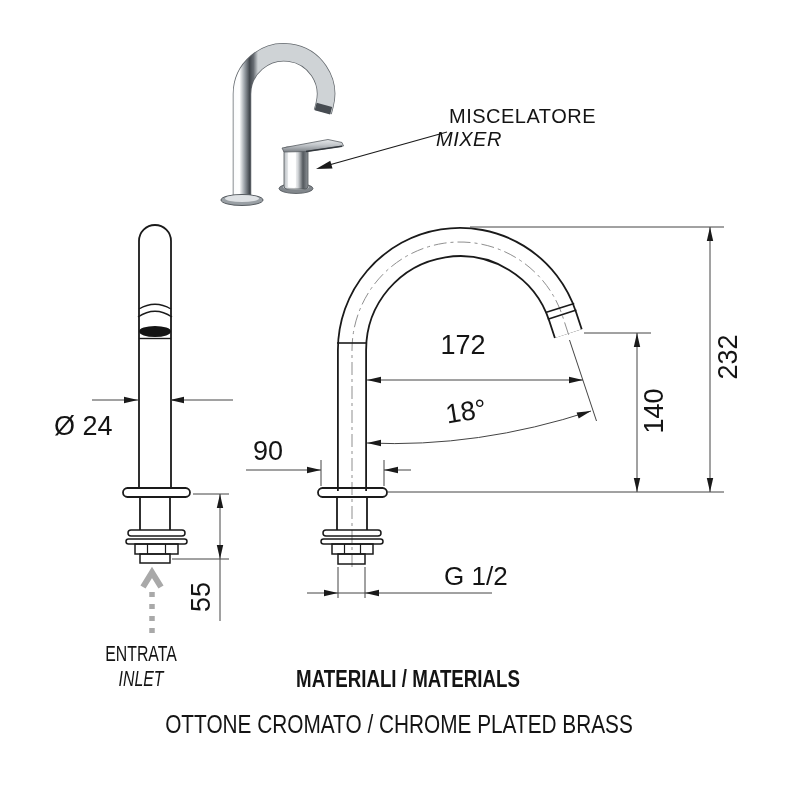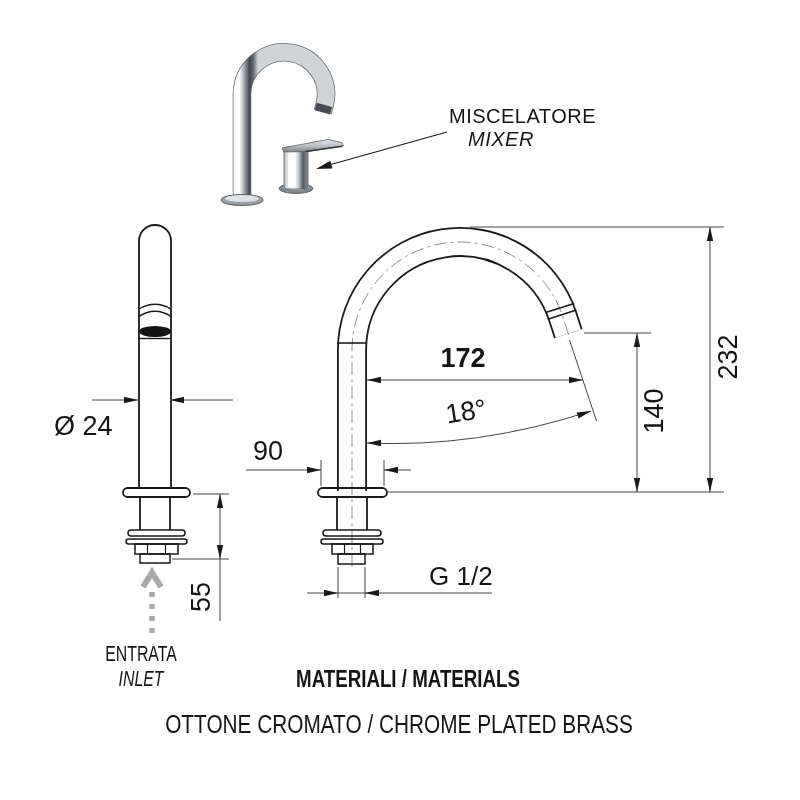--- a/index.html
+++ b/index.html
@@ -182,7 +182,7 @@
   </svg>
 
   <span class="lbl callout" style="left:449px;top:106px;">MISCELATORE</span>
-  <span class="lbl callout it" style="left:468px;top:129px;font-style:italic;">MIXER</span>
+  <span class="lbl callout it" style="left:436px;top:129px;font-style:italic;">MIXER</span>
 
   <span class="lbl dim" style="left:54px;top:369px;margin-top:44px;">Ø 24</span>
   <span class="lbl dim ctr" style="left:463px;top:358px;font-weight:bold;">172</span>

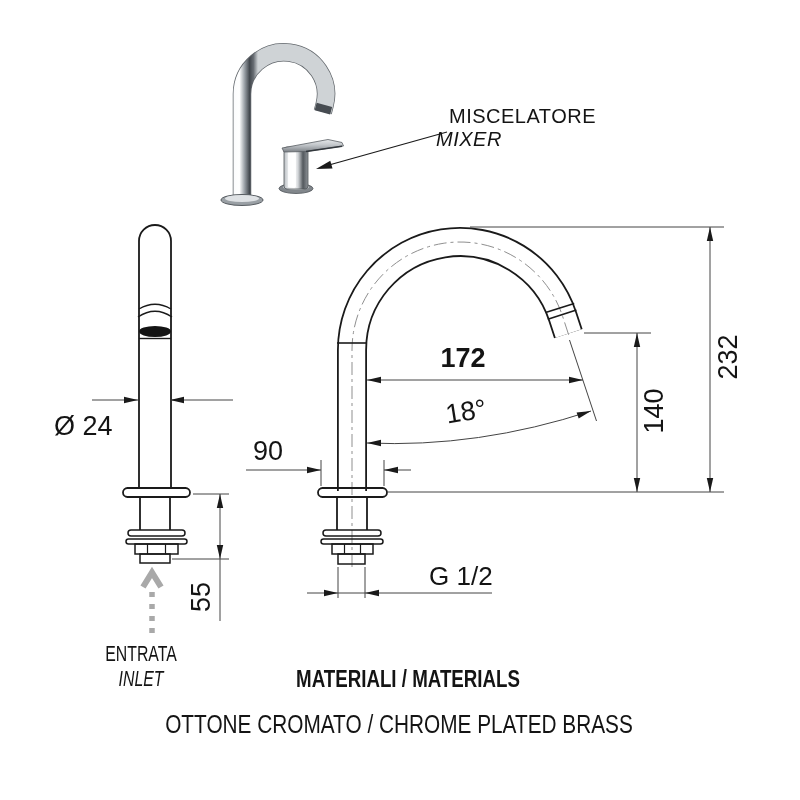--- a/index.html
+++ b/index.html
@@ -185,7 +185,7 @@
   <span class="lbl callout it" style="left:436px;top:129px;font-style:italic;">MIXER</span>
 
   <span class="lbl dim" style="left:54px;top:369px;margin-top:44px;">Ø 24</span>
-  <span class="lbl dim ctr" style="left:463px;top:358px;font-weight:bold;">172</span>
+  <span class="lbl dim ctr" style="left:463px;top:345px;">172</span>
   <span class="lbl dim tilt" style="left:466px;top:412px;">18°</span>
   <span class="lbl dim ctr" style="left:268px;top:451px;">90</span>
   <span class="lbl dim rot" style="left:654px;top:411px;">140</span>

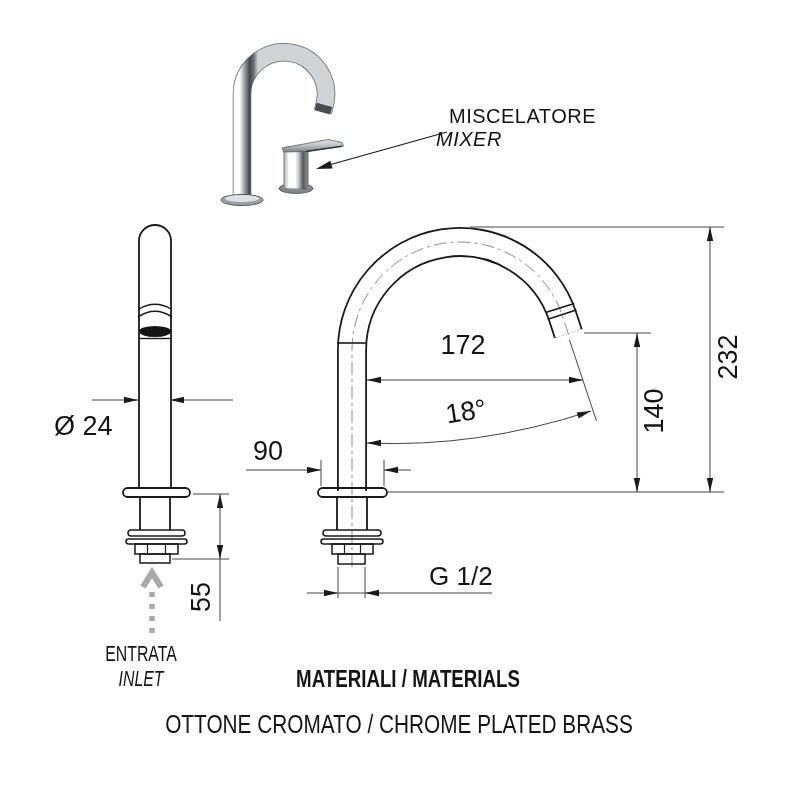--- a/index.html
+++ b/index.html
@@ -191,7 +191,7 @@
   <span class="lbl dim rot" style="left:654px;top:411px;">140</span>
   <span class="lbl dim rot" style="left:728px;top:357px;">232</span>
   <span class="lbl dim rot" style="left:201px;top:597px;">55</span>
-  <span class="lbl" style="left:429px;top:563px;font-size:26px;">G 1/2</span>
+  <span class="lbl" style="left:444px;top:563px;font-size:26px;">G 1/2</span>
 
   <span class="lbl inletlbl" style="left:141px;top:654px;">ENTRATA</span>
   <span class="lbl inletlbl it" style="left:141px;top:679px;">INLET</span>

